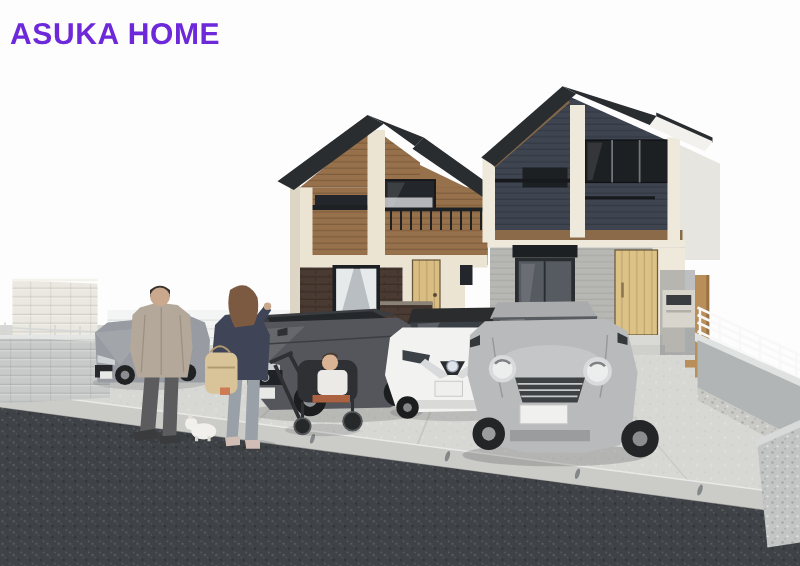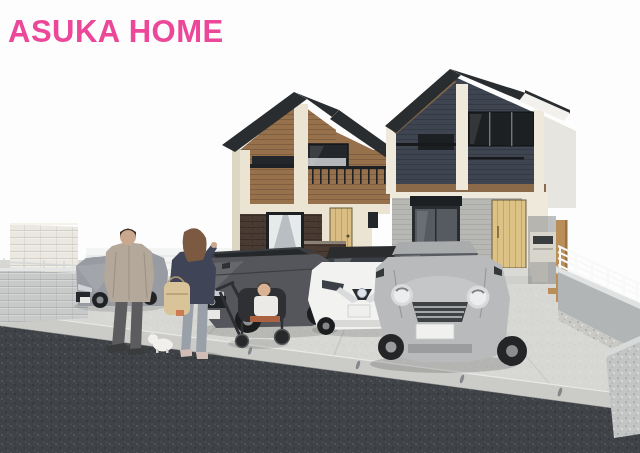--- a/index.html
+++ b/index.html
@@ -10,8 +10,8 @@
   .stage svg{position:absolute;left:0;top:0;}
   .logo{
     position:absolute;left:8px;top:14px;
-    font-size:31px;font-weight:bold;letter-spacing:.5px;
-    color:#ec4899;user-select:none;white-space:nowrap;
+    font-size:24px;font-weight:bold;letter-spacing:.5px;
+    color:#6d28d9;user-select:none;white-space:nowrap;
   }
 </style>
 </head>

